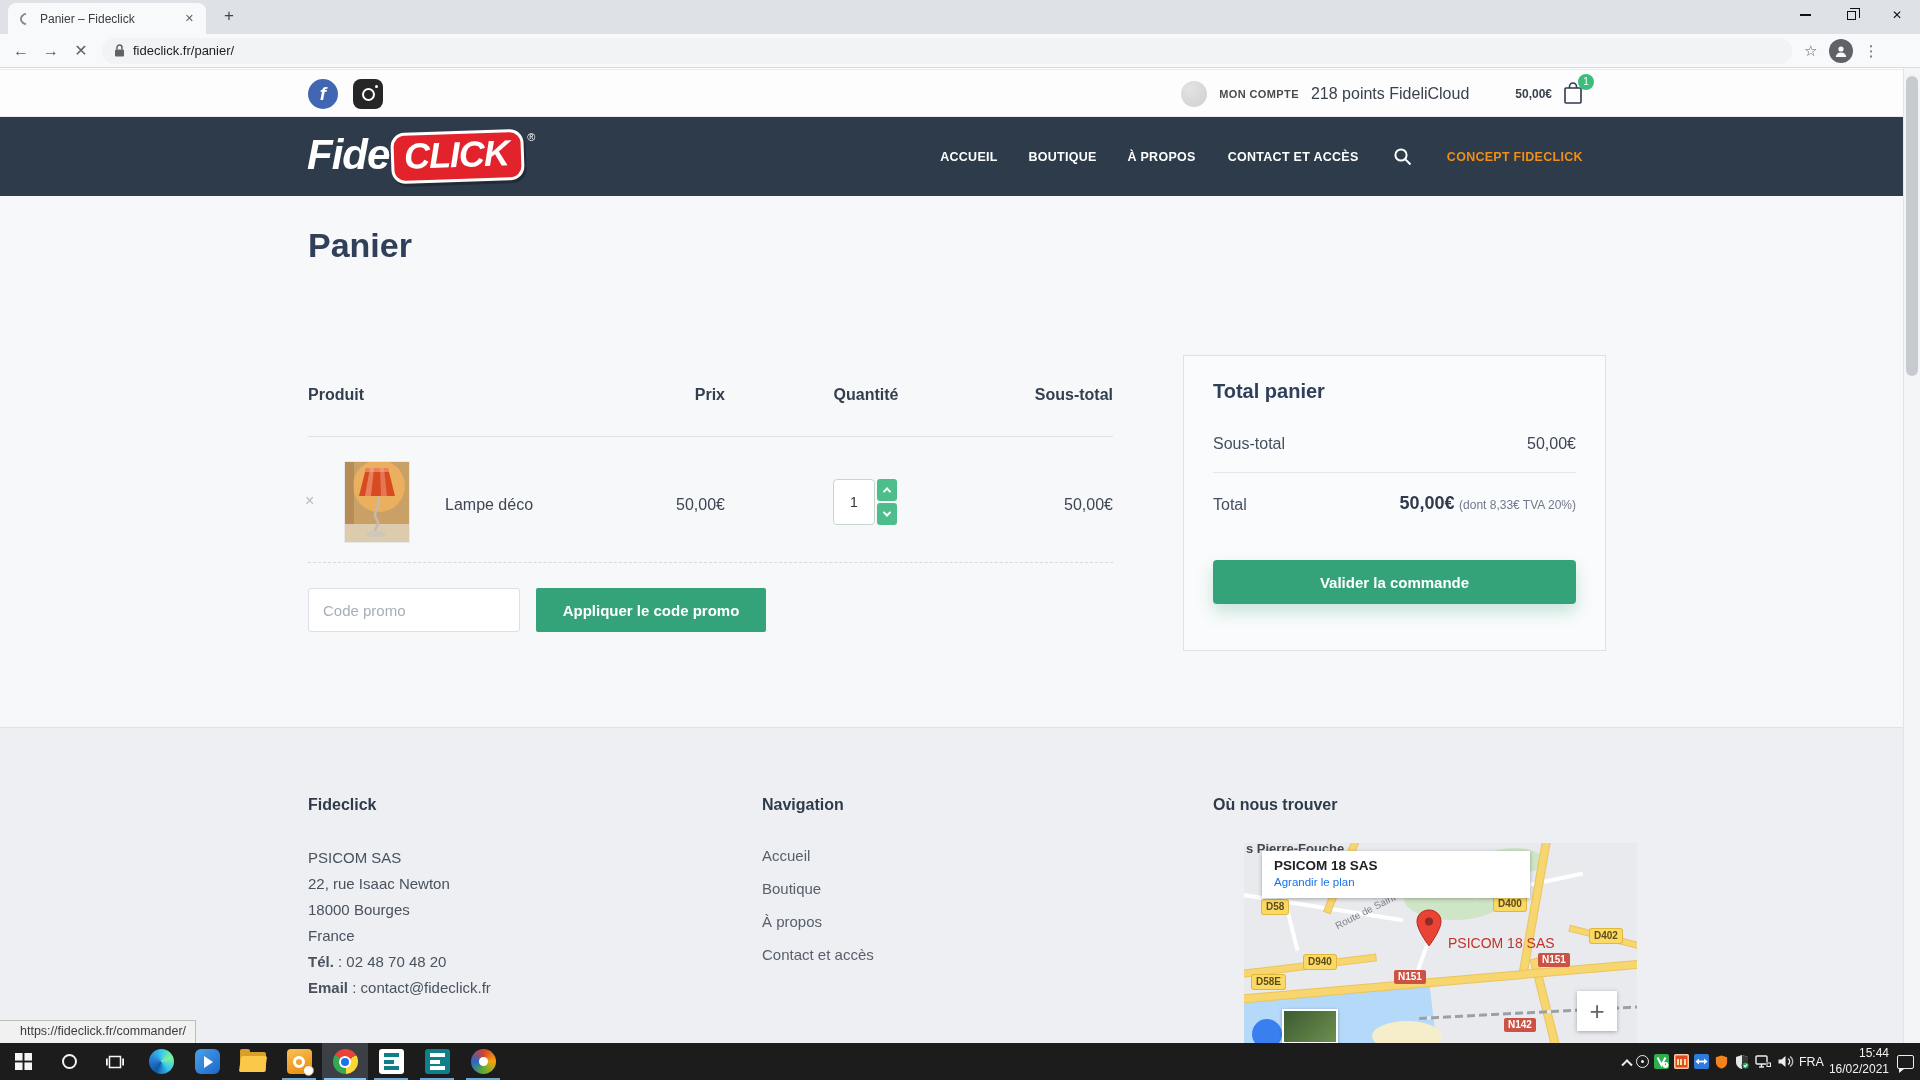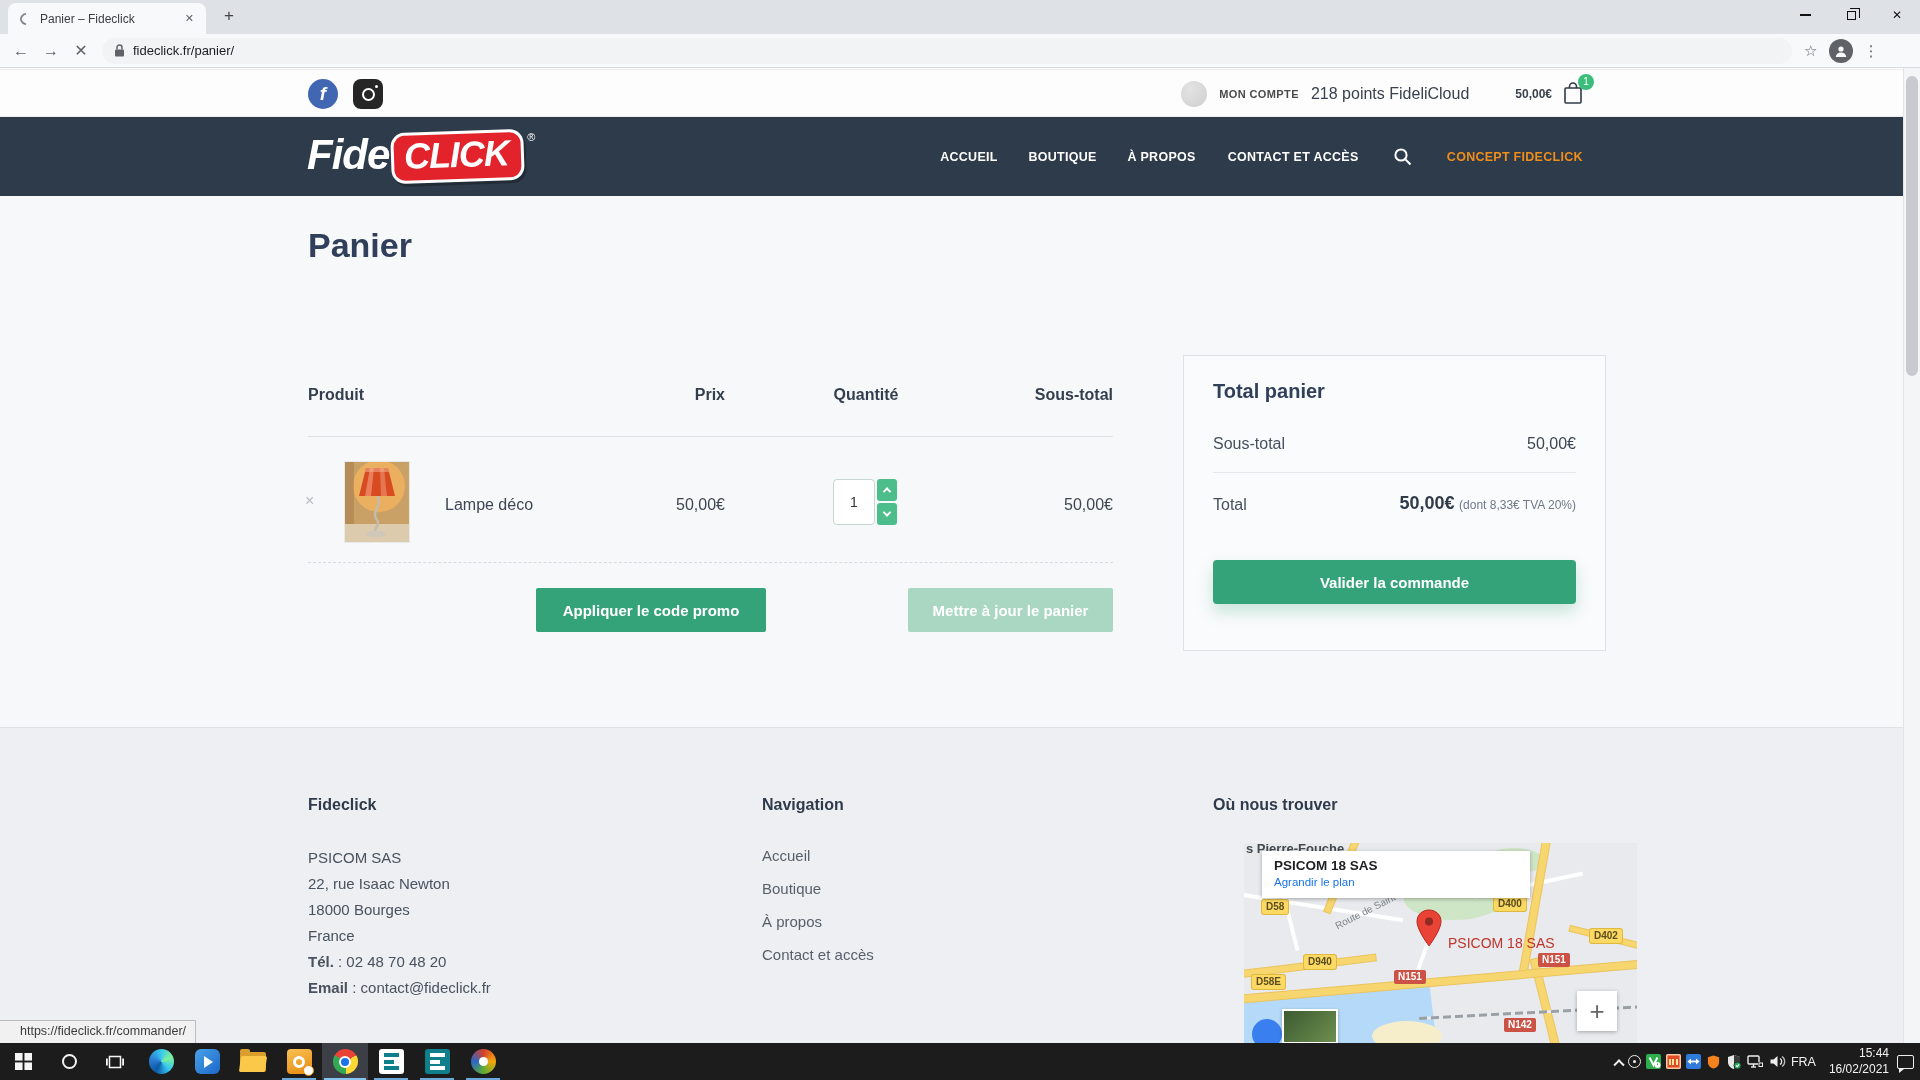--- a/index.html
+++ b/index.html
@@ -300,6 +300,7 @@
     <div class="abs cell-sub">50,00€</div>
     <div class="abs dash-line"></div>
 
+    <input class="abs promo-input" placeholder="Code promo" style="">
     <div class="abs btn btn-apply">Appliquer le code promo</div>
     <div class="abs btn btn-update">Mettre à jour le panier</div>
 

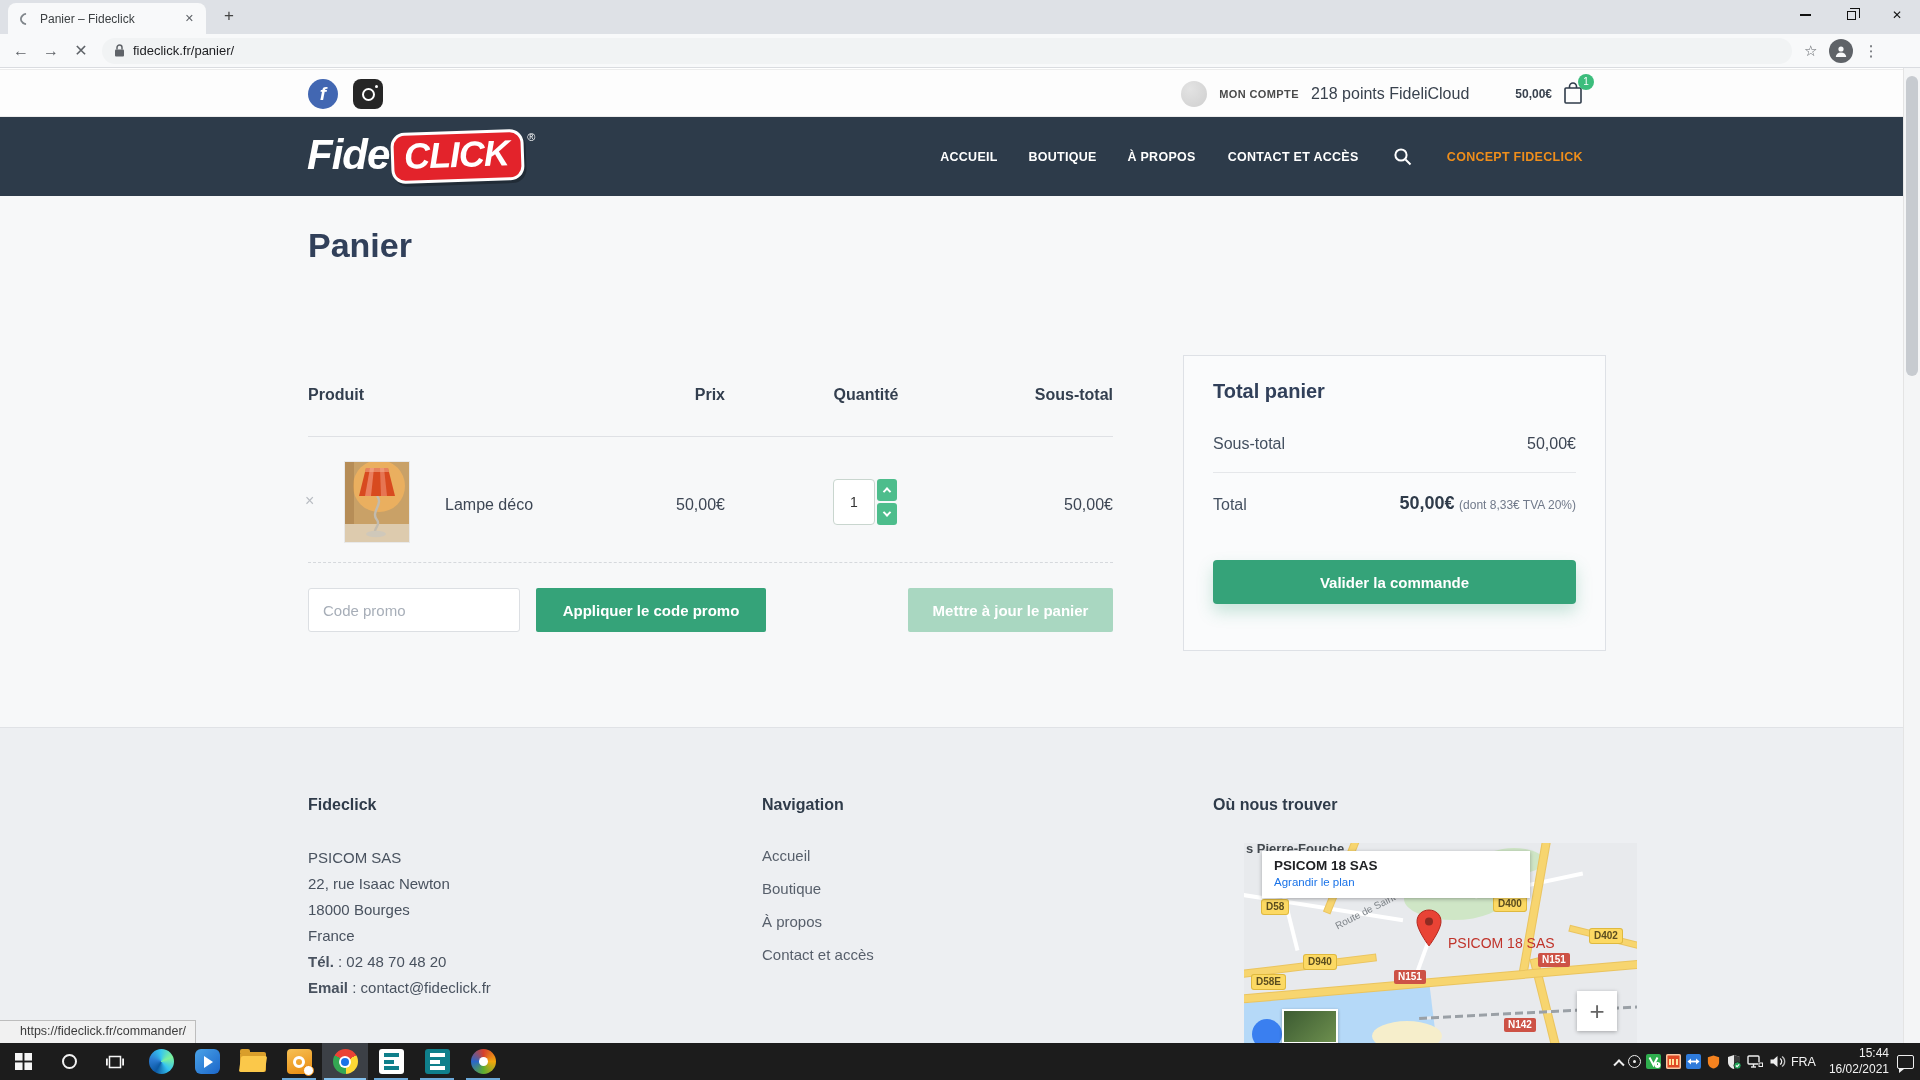--- a/index.html
+++ b/index.html
@@ -302,7 +302,6 @@
 
     <input class="abs promo-input" placeholder="Code promo" style="">
     <div class="abs btn btn-apply">Appliquer le code promo</div>
-    <div class="abs btn btn-update">Mettre à jour le panier</div>
 
     <div class="abs totals-box"></div>
     <div class="abs totals-title">Total panier</div>

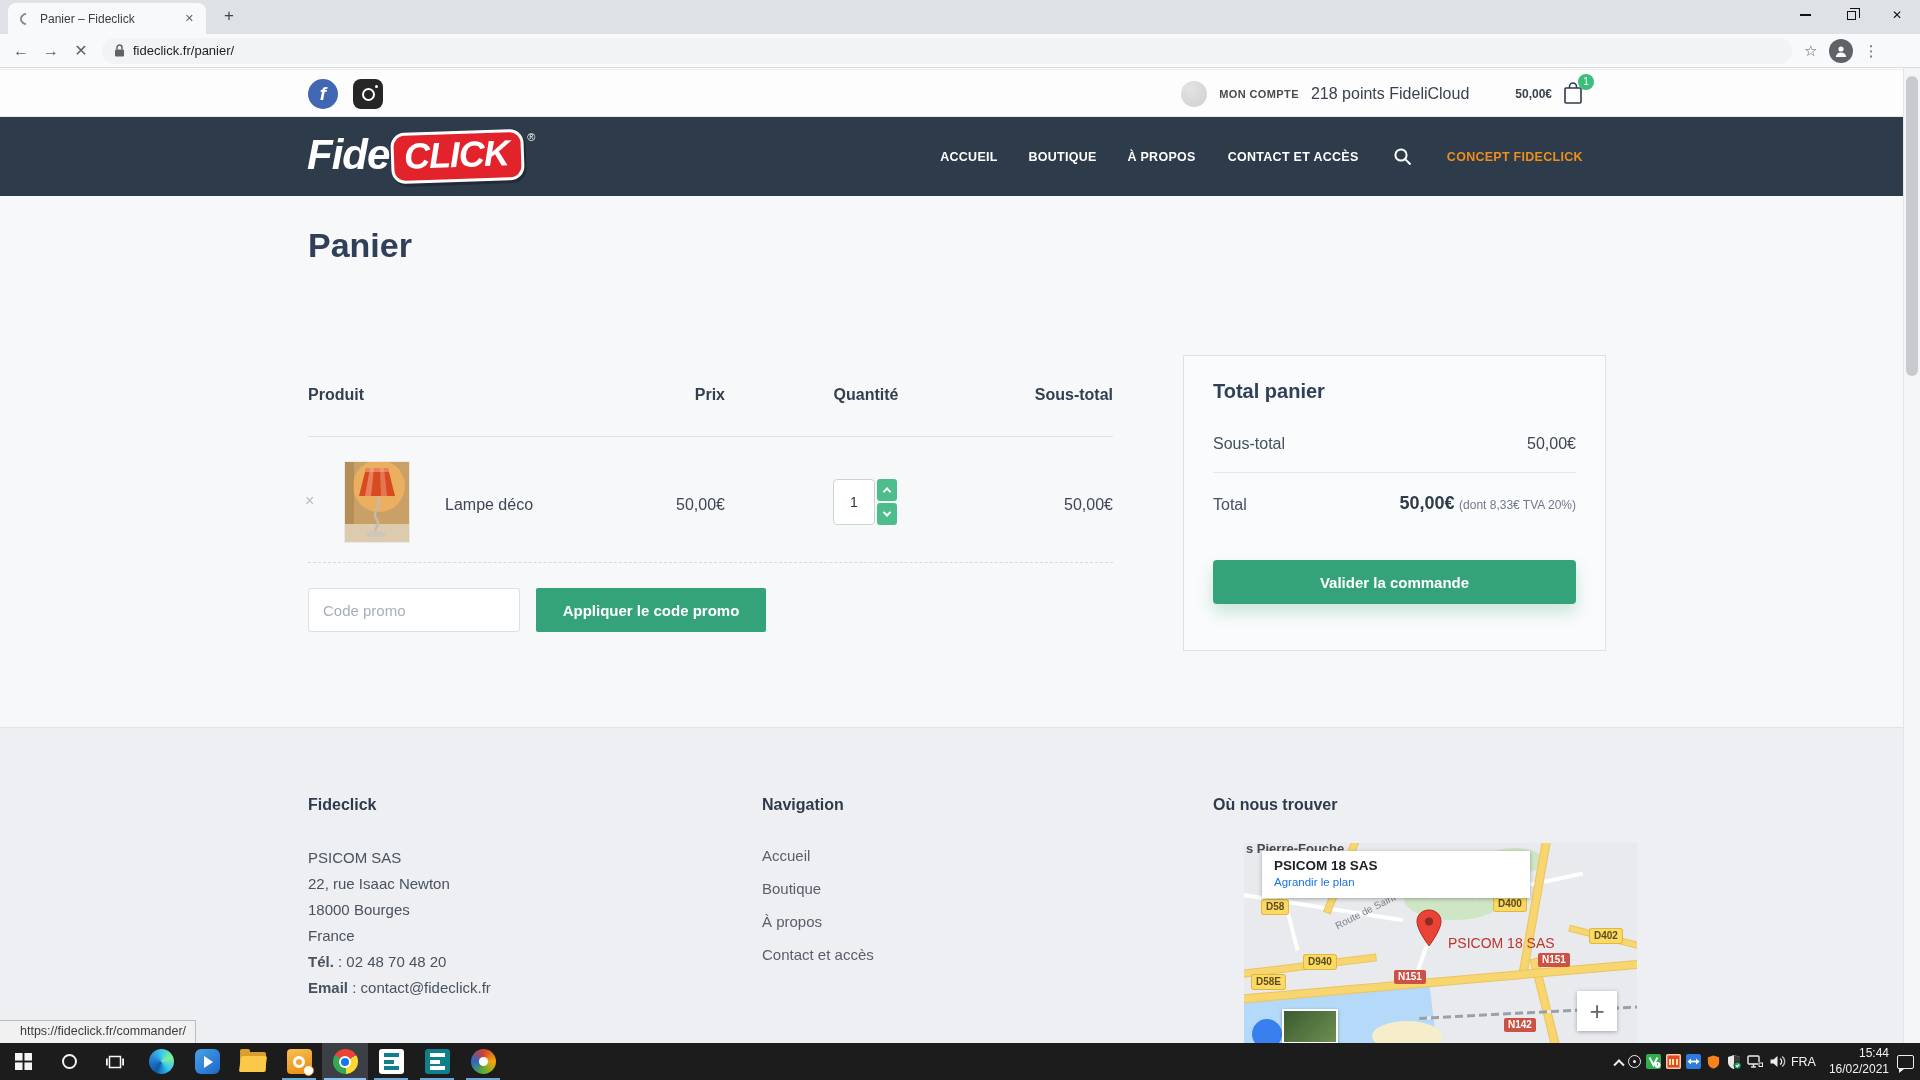--- a/index.html
+++ b/index.html
@@ -171,7 +171,7 @@
   .cc4 i { width:2px; height:6px; background:#ffe49c; display:block; }
   .tv { background:#2f7bdb; display:flex; align-items:center; justify-content:center; }
   .lang { color:#f2f2f2; font-size:12.5px; }
-  .clock { color:#f2f2f2; font-size:12px; text-align:right; line-height:1.3;margin-left:8px; }
+  .clock { color:#f2f2f2; font-size:12px; text-align:right; line-height:1.3; }
   .notif { width:17px; height:14px; border:1.6px solid #eee; border-radius:2px; position:relative; margin-left:3px; }
   .notif::after { content:""; position:absolute; left:1px; bottom:-5px; width:0; height:0; border-top:4px solid #eee; border-right:5px solid transparent; }
 </style>

